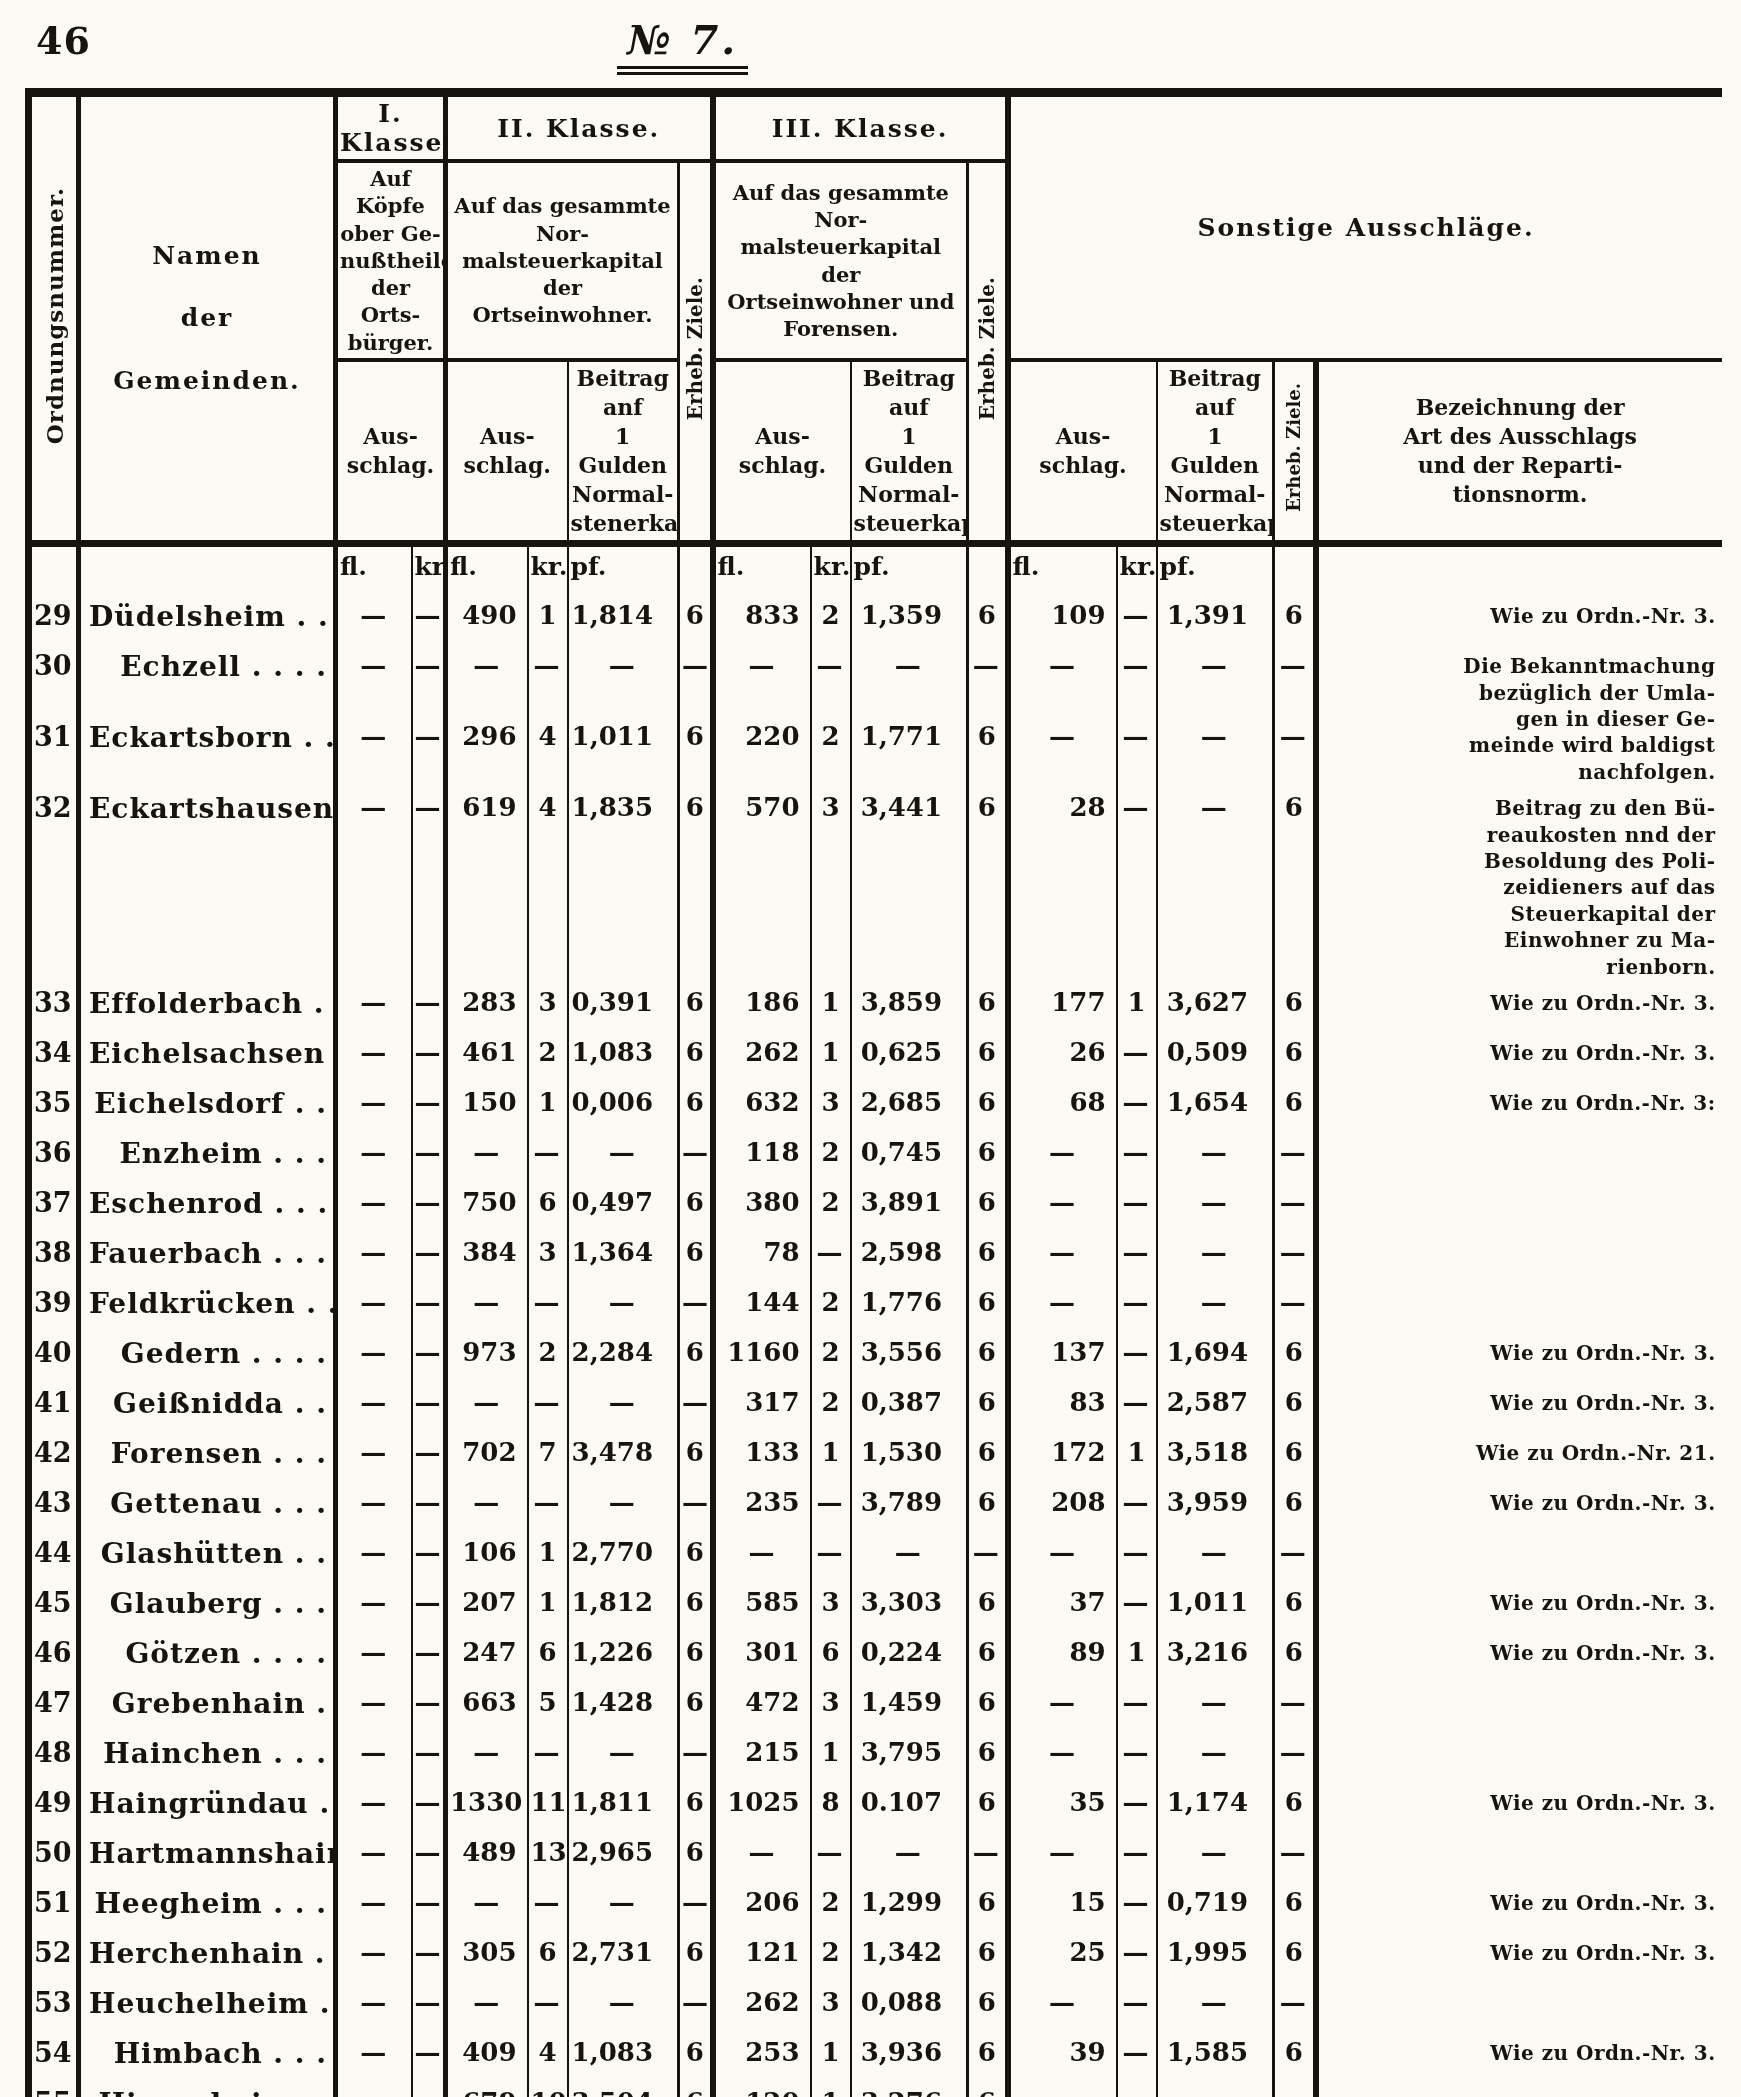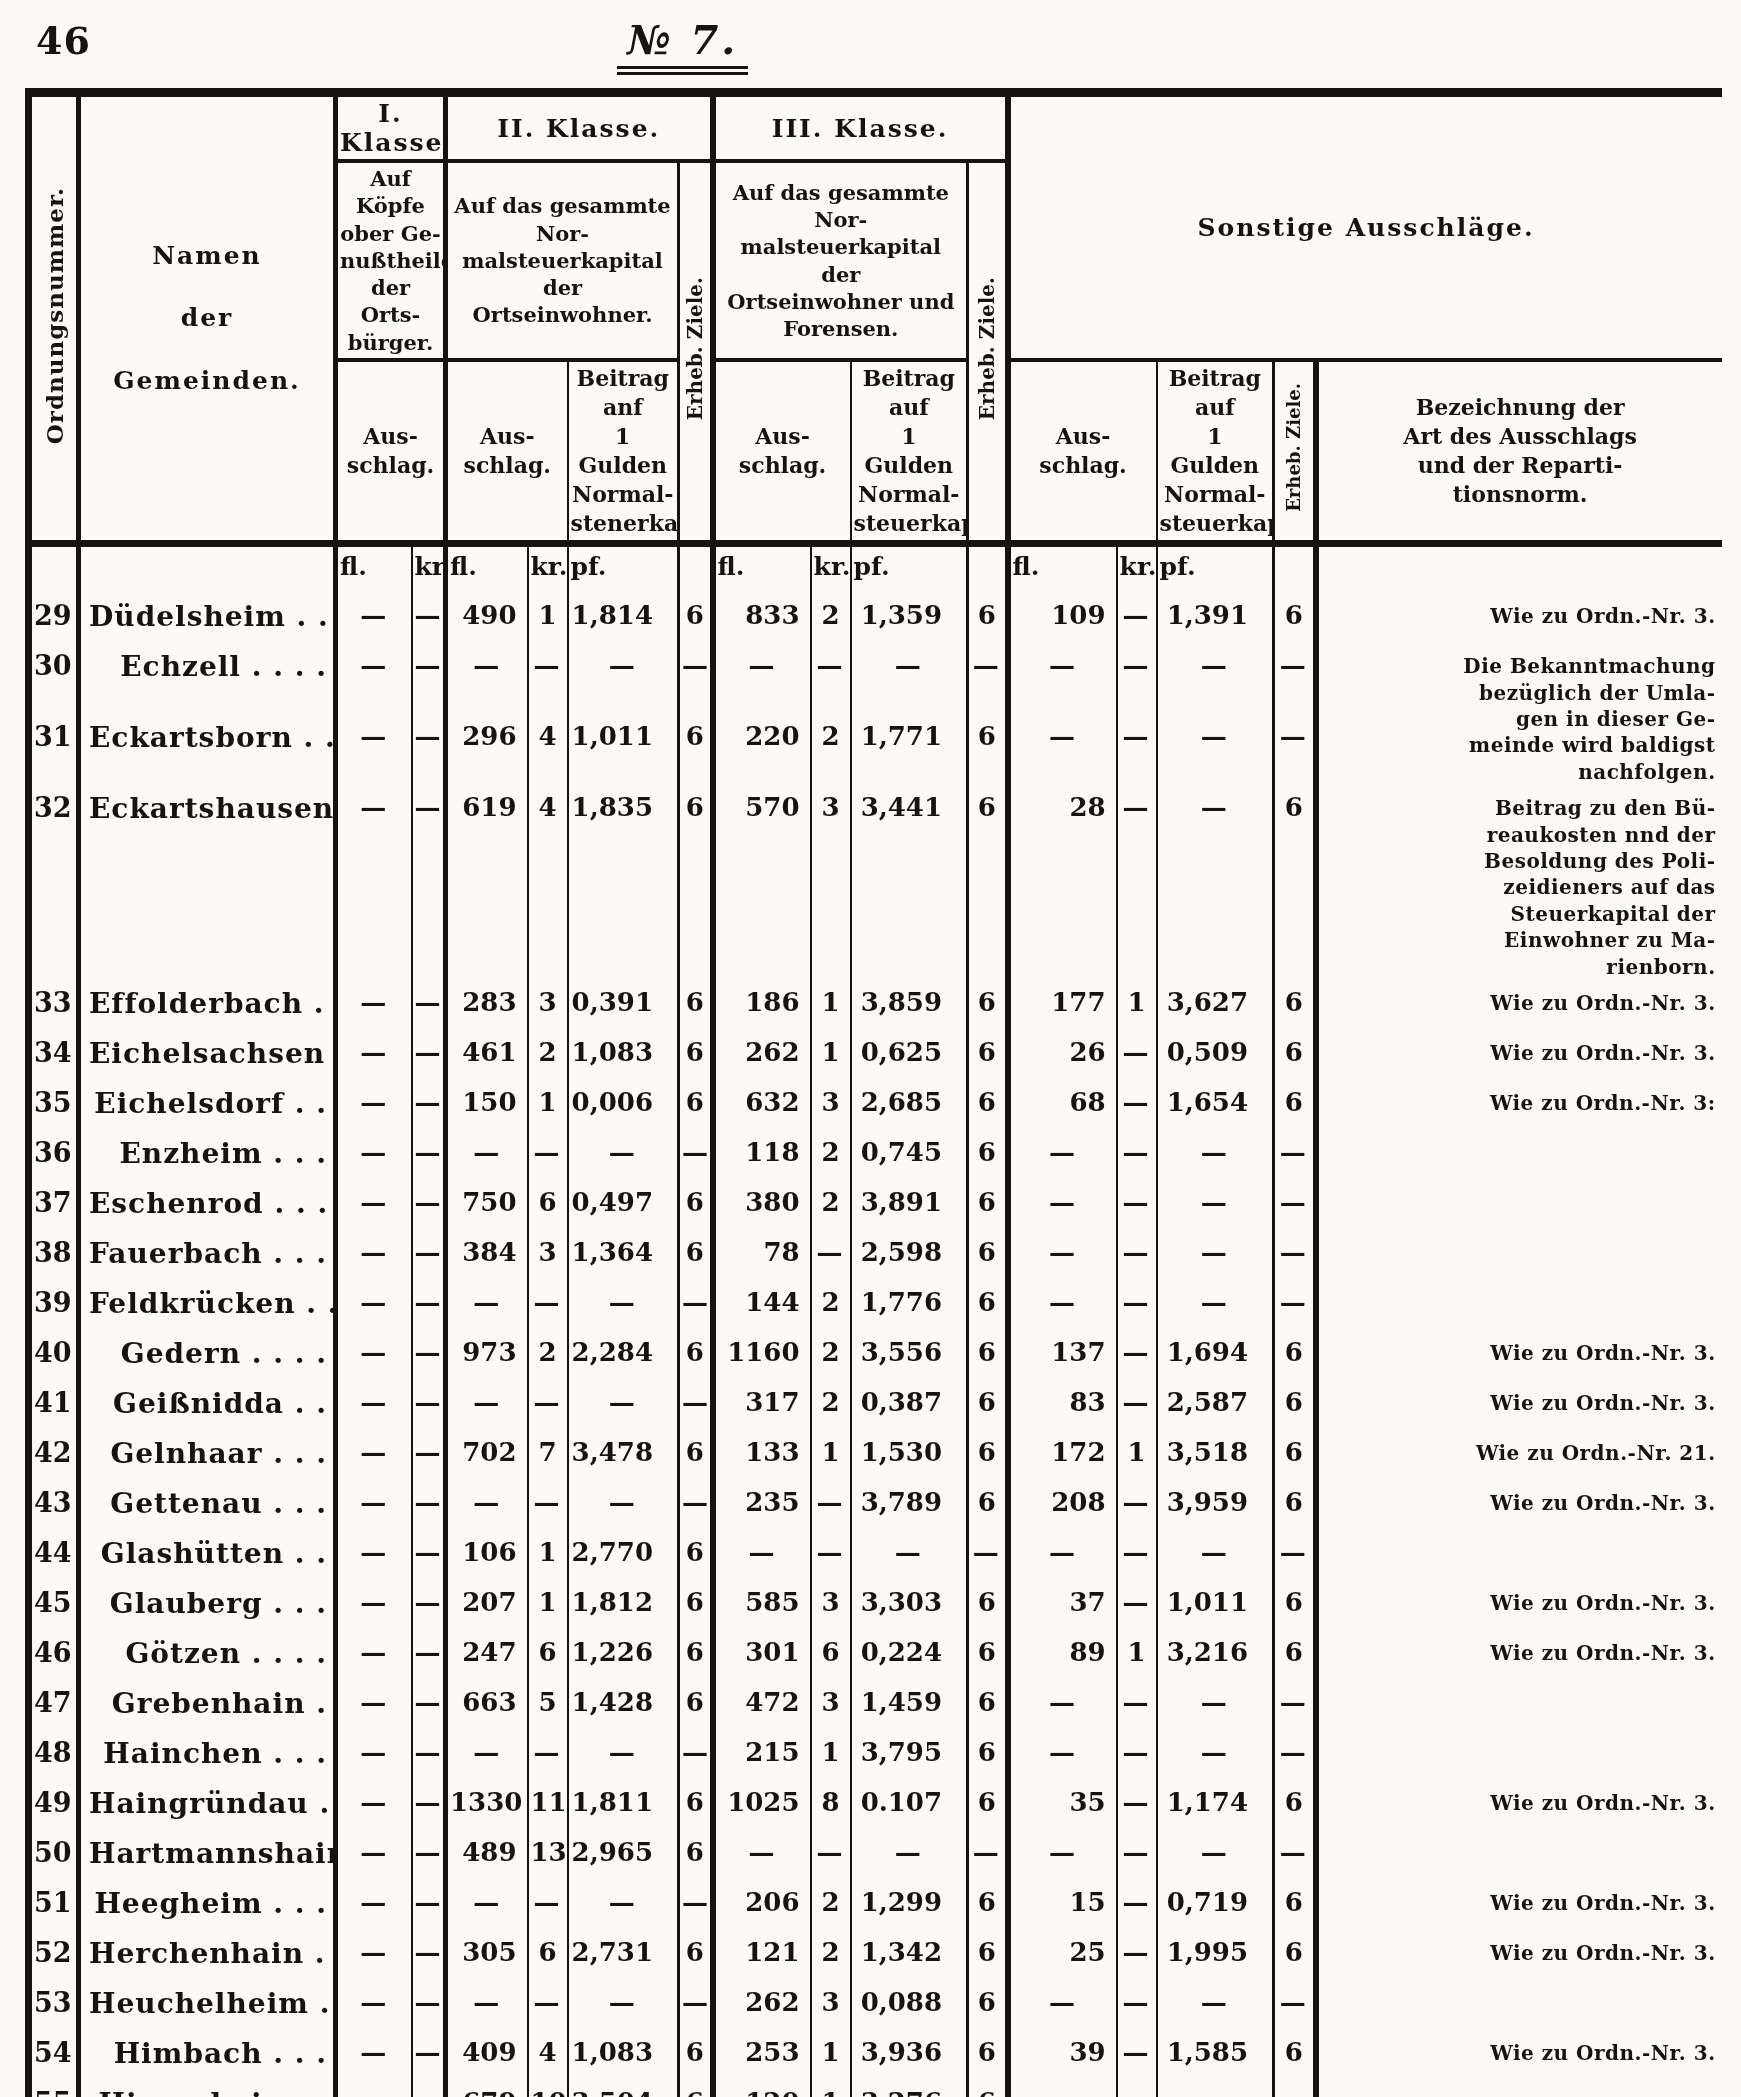--- a/index.html
+++ b/index.html
@@ -457,7 +457,7 @@
       </tr>
       <tr>
         <td class="col-nr num nr">42</td>
-        <td class="col-name name">Gelnhaar . . .</td>
+        <td class="col-name name">Forensen . . .</td>
         <td class="col-k1fl num dash">—</td>
         <td class="col-k1kr num-s dash">—</td>
         <td class="col-k2fl num">702</td>

